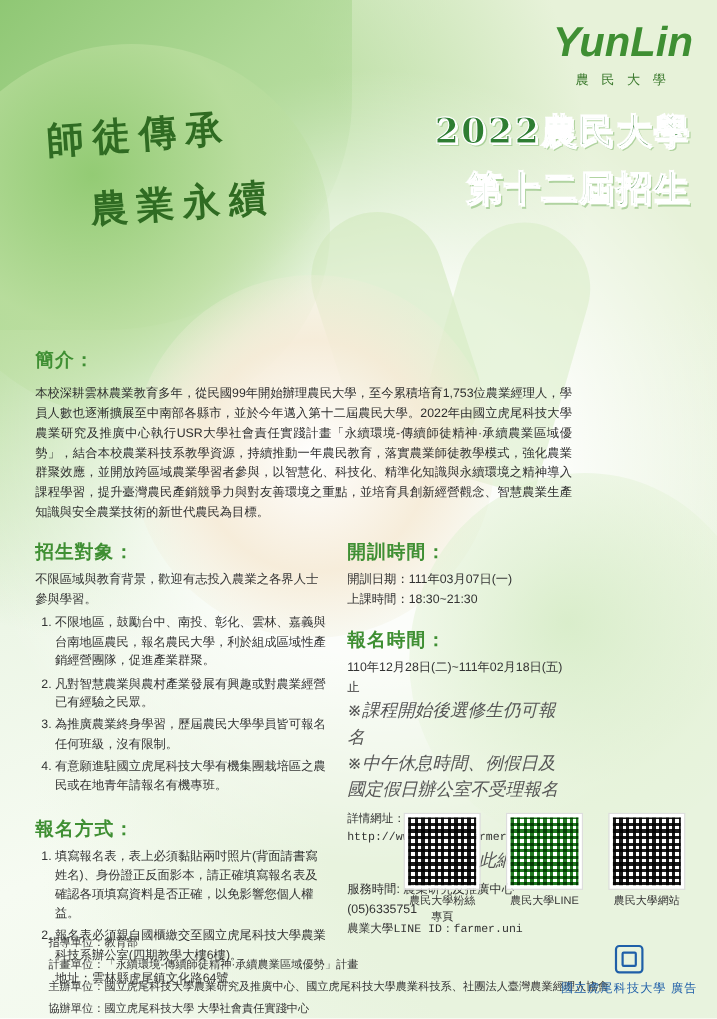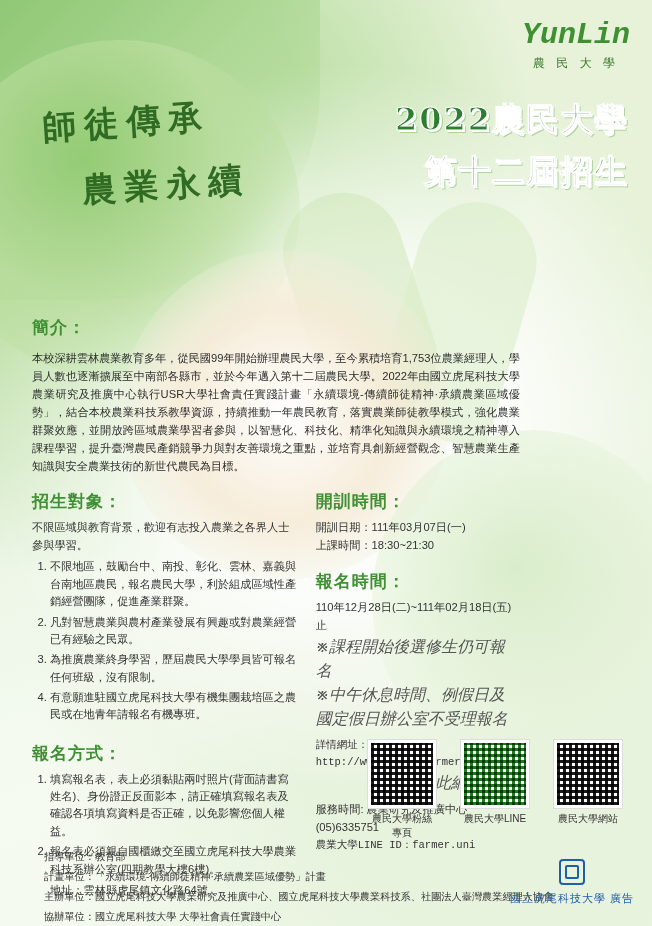--- a/index.html
+++ b/index.html
@@ -32,7 +32,7 @@
   .brushtop{position:absolute;left:0;top:0;width:320px;height:300px;background:linear-gradient(135deg,#7fbf63 0%, #a9d690 45%, rgba(200,229,180,0) 80%);opacity:.75;border-radius:0 0 70% 0;}
 
   .logo{position:absolute;right:22px;top:18px;text-align:center;}
-  .logo .yun{font-family:Liberation Mono, monospace;font-style:italic;font-size:30px;color:#3f8f33;font-weight:bold;}
+  .logo .yun{font-family:Liberation Sans, sans-serif;font-style:italic;font-size:38px;color:#3f8f33;font-weight:bold;}
   .logo .sub{font-size:12px;color:#3c7a2e;letter-spacing:4px;margin-top:3px;}
 
   .calligraphy{position:absolute;left:42px;top:95px;width:300px;color:#2f6b22;}

